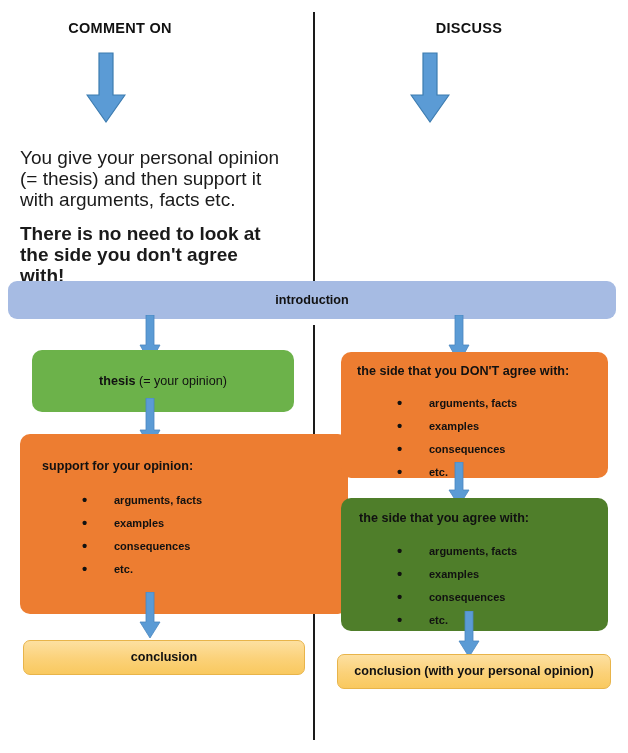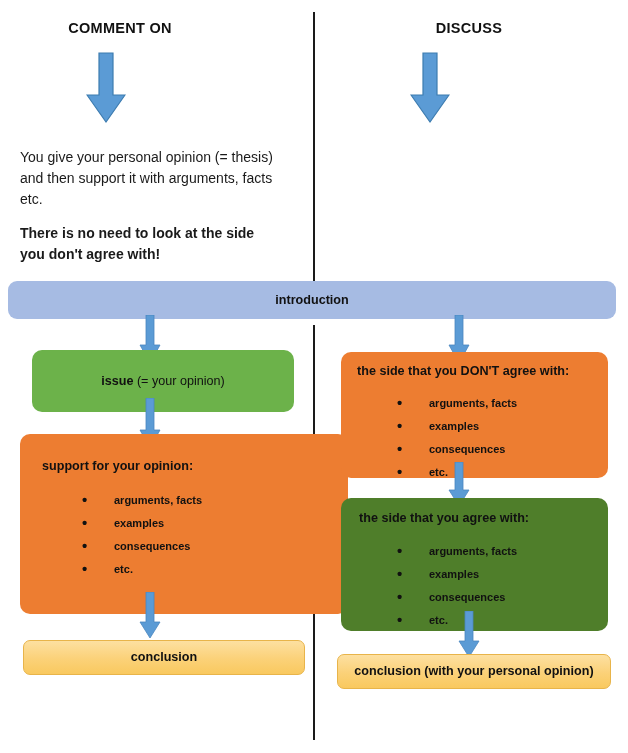--- a/index.html
+++ b/index.html
@@ -55,7 +55,7 @@
   
   .para {
     position: absolute;
-    font-size: 14px;
+    font-size: 19px;
     line-height: 21px;
     color: #1a1a1a;
   }

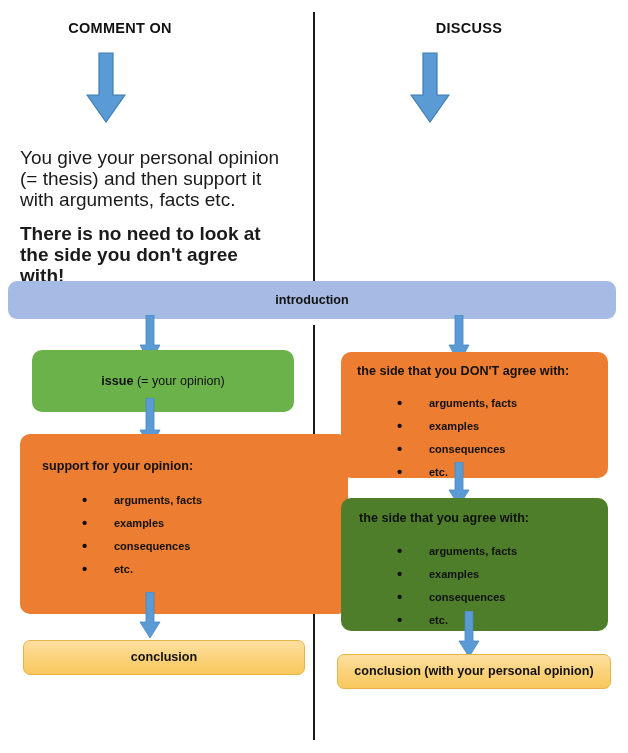--- a/index.html
+++ b/index.html
@@ -190,7 +190,7 @@
   </div>
 
   <div class="box box-green-light box-centered-title" style="left:32px; top:350px; width:262px; height:62px;">
-    <span class="box-title"><span>issue</span><span class="regular"> (= your opinion)</span></span>
+    <span class="box-title"><span>thesis</span><span class="regular"> (= your opinion)</span></span>
   </div>
 
   <div class="conn-arrow" style="left:139px; top:398px;">

